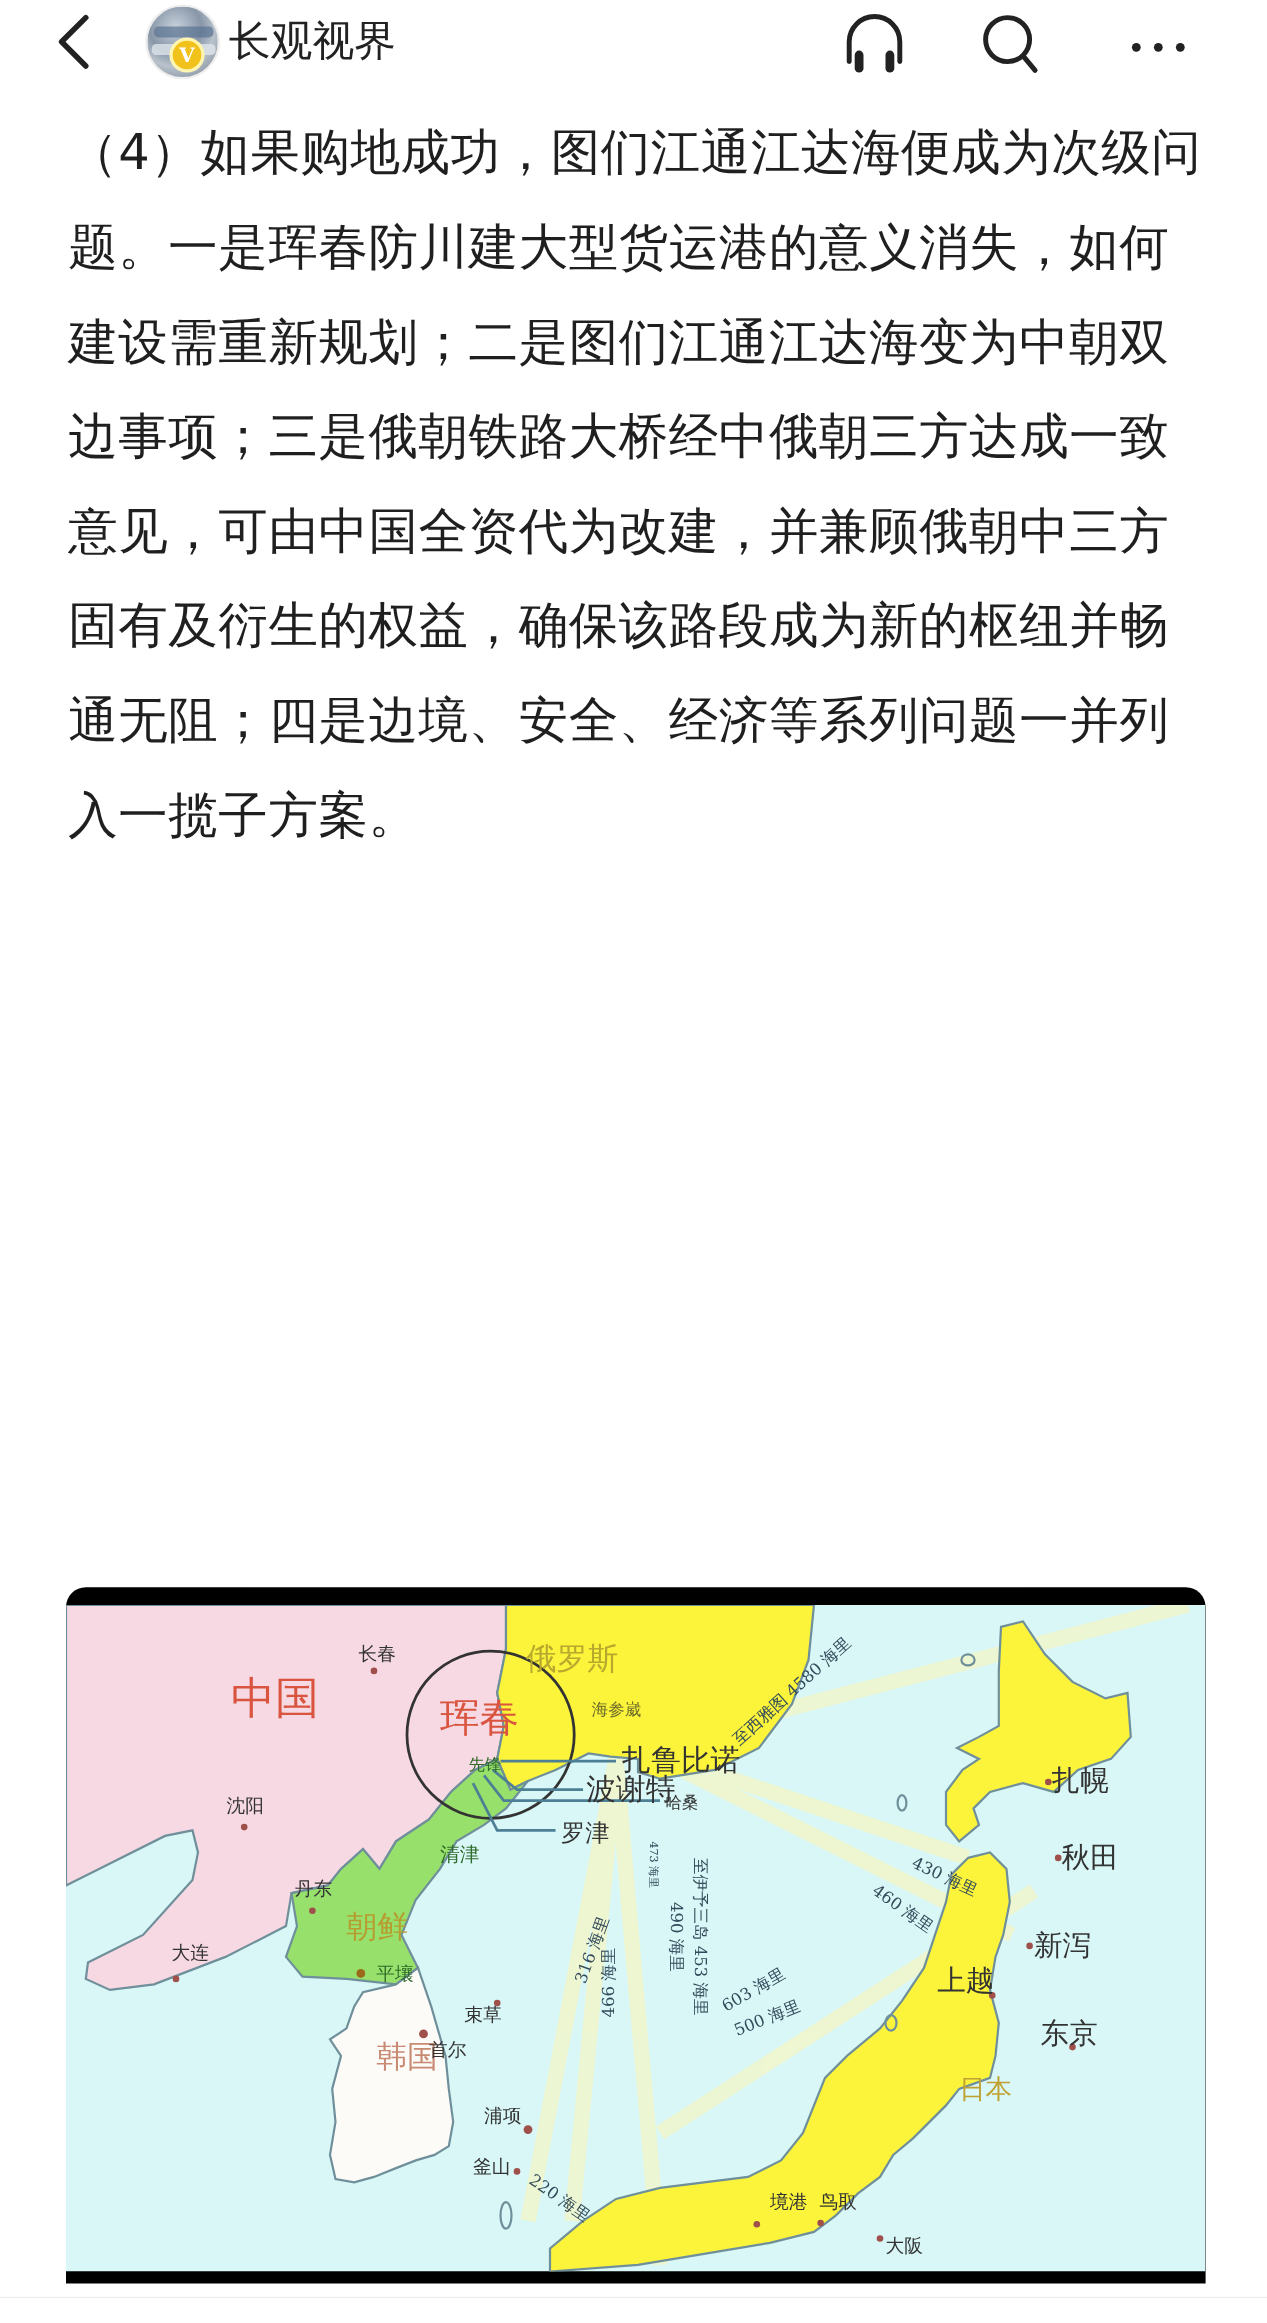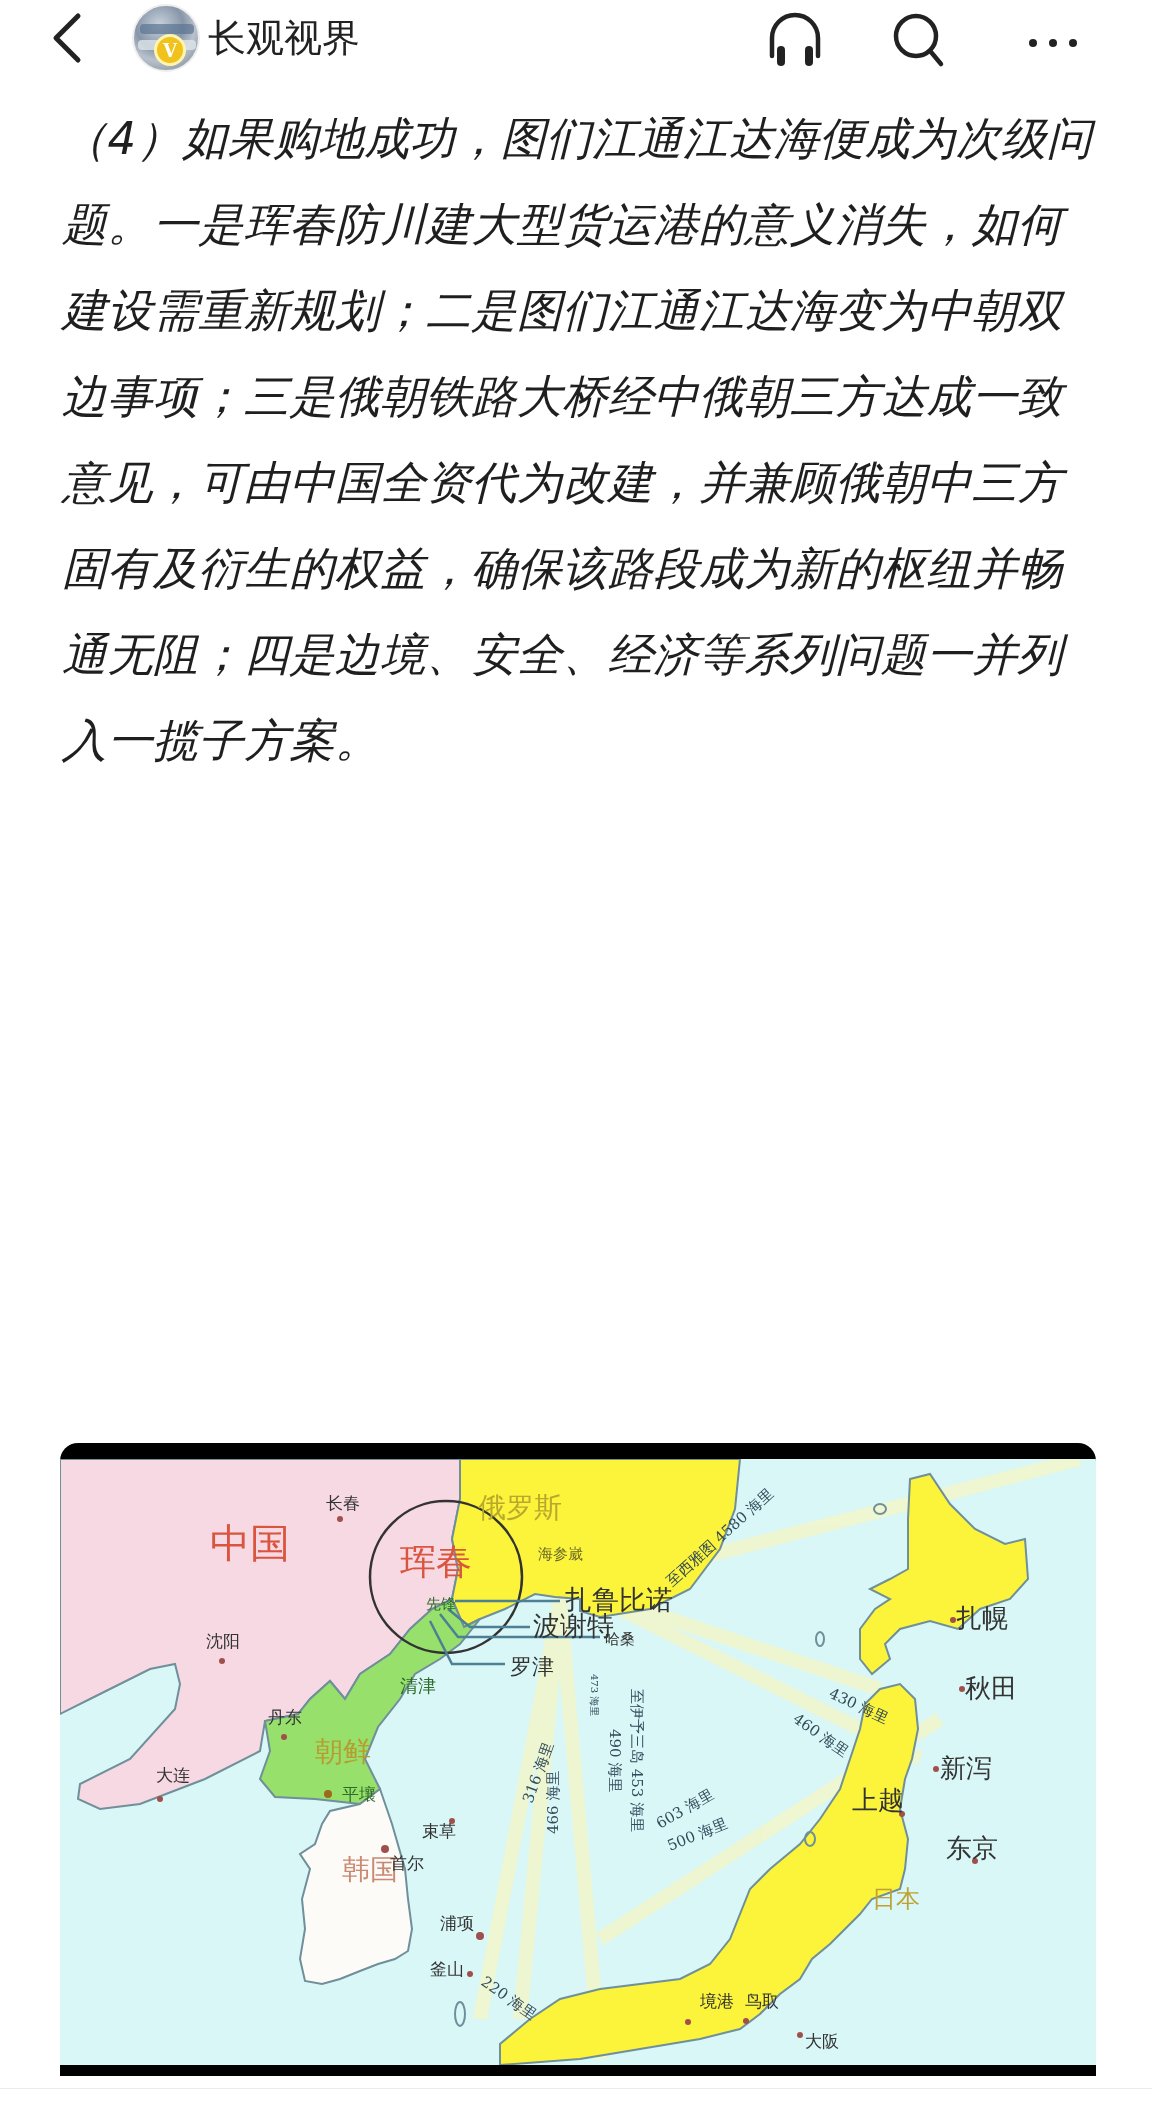--- a/index.html
+++ b/index.html
@@ -39,7 +39,6 @@
     position: absolute; left: 62px; top: 96px; width: 1040px;
     font-size: 45px; line-height: 86px; color: #1f1f1f;
     letter-spacing: 0.5px;
-    font-style: italic;
   }
   .article p { margin: 0; }
   .para1 { text-indent: 0; }

